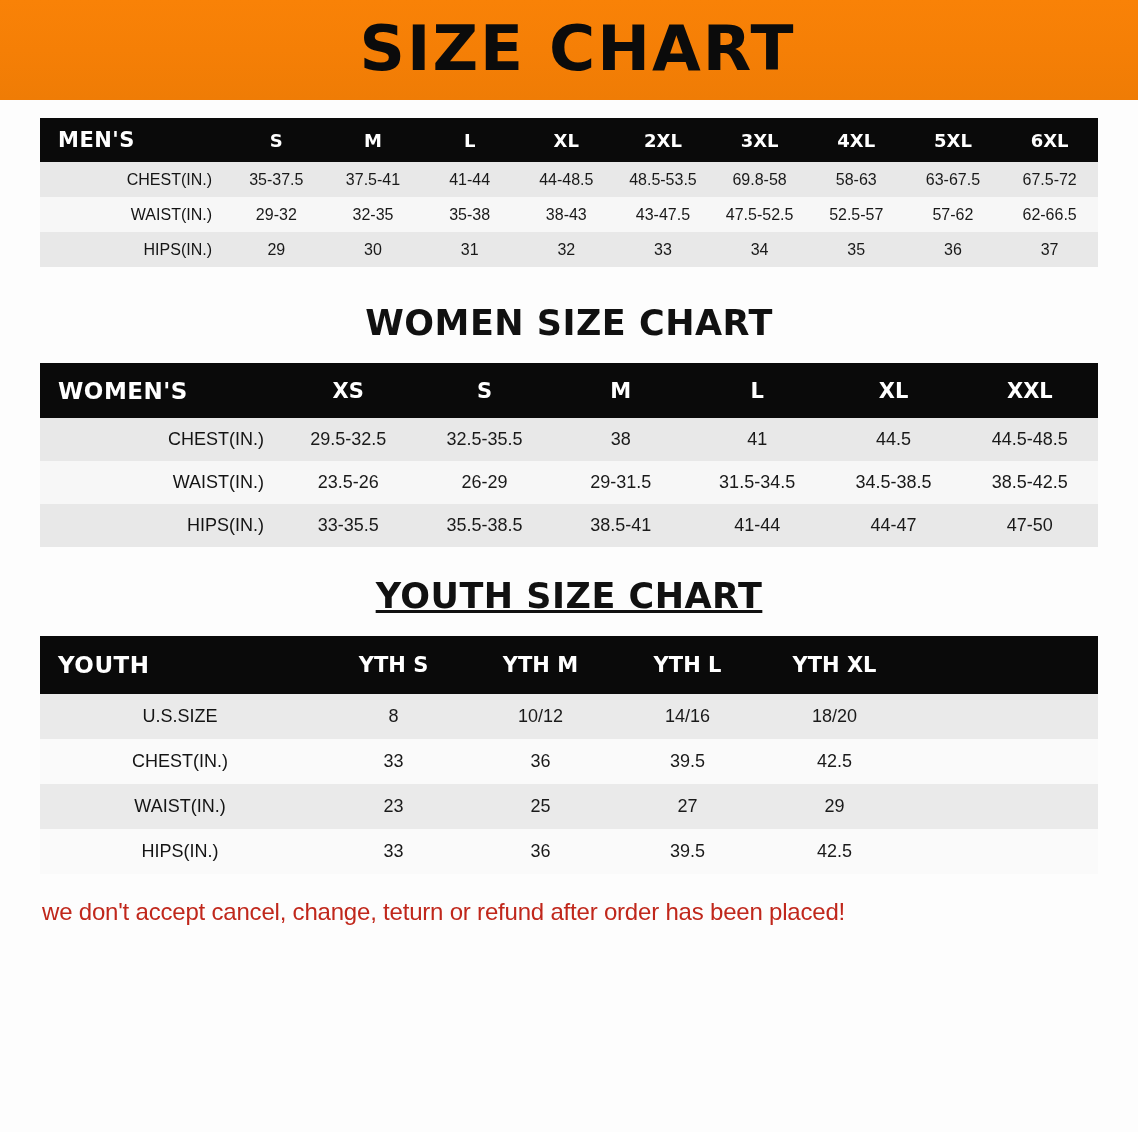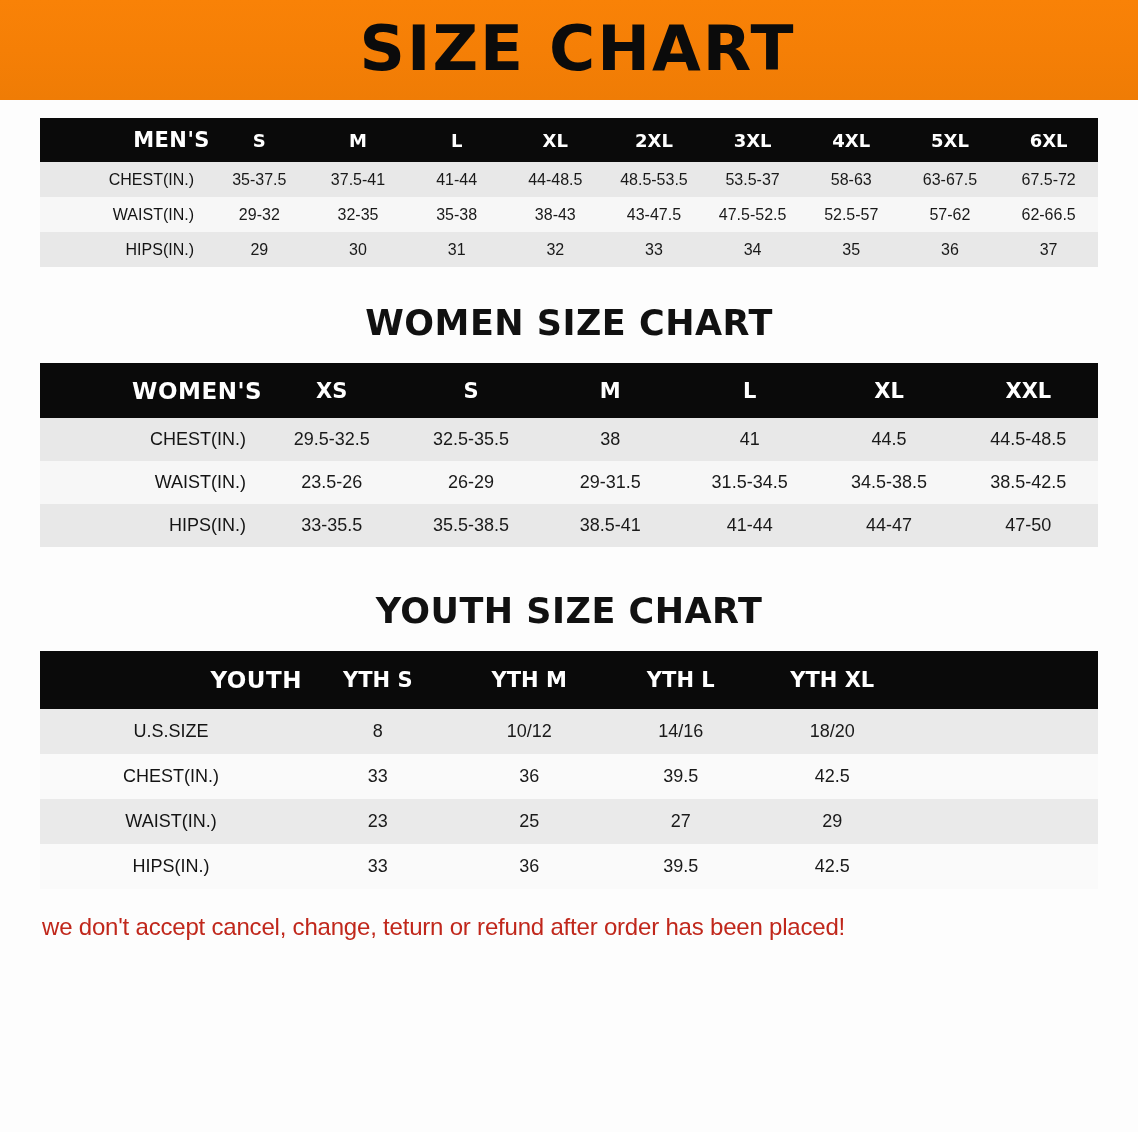--- a/index.html
+++ b/index.html
@@ -86,7 +86,8 @@
     height: 44px;
   }
   table.size-table thead th.label-col {
-    text-align: right;
+    text-align: left;
+    padding-left: 18px;
     font-size: 21px;
     letter-spacing: 0.5px;
   }

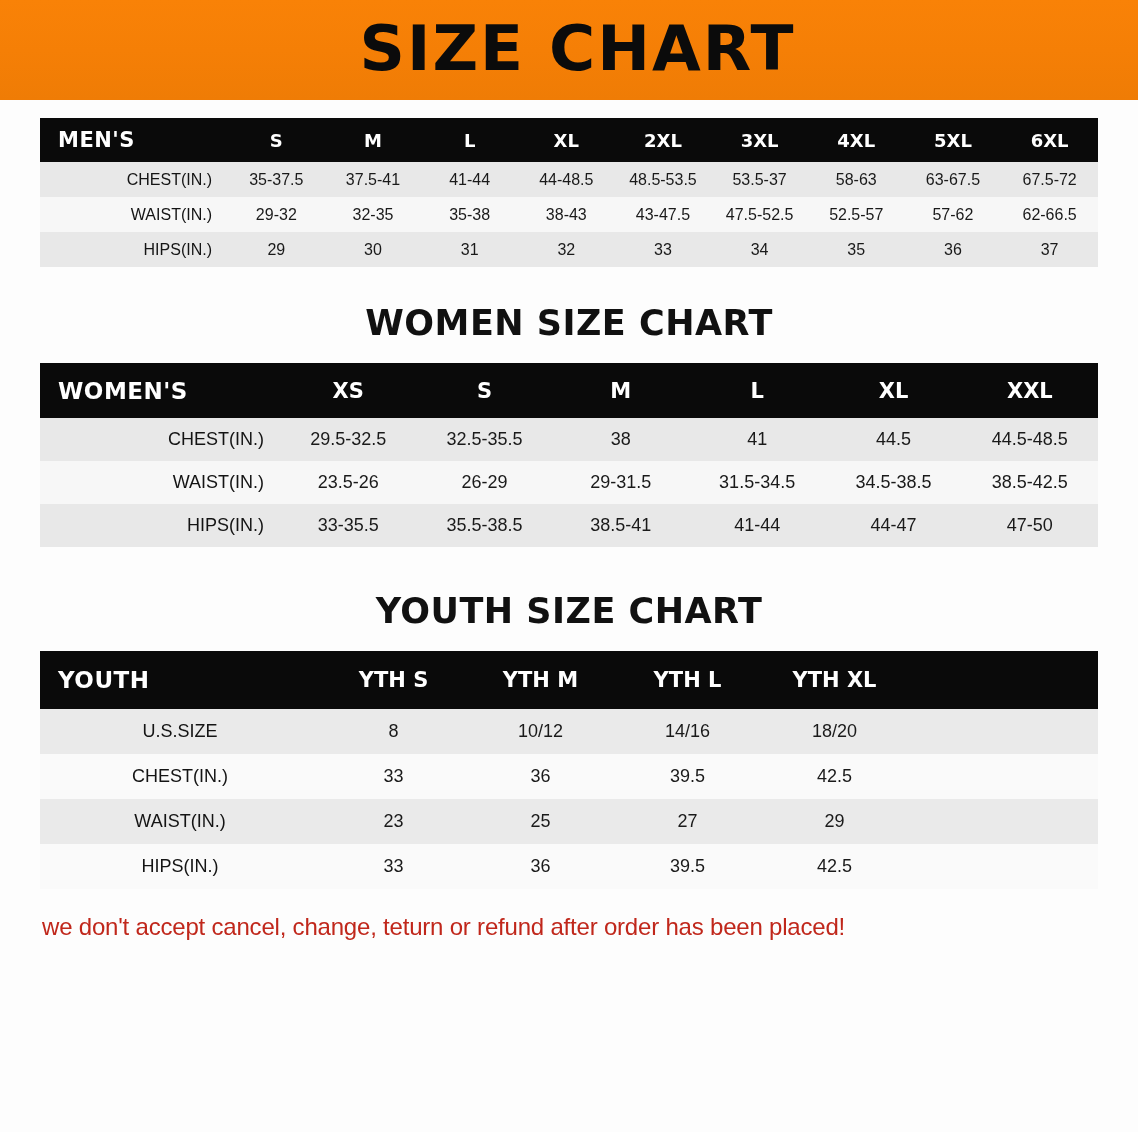--- a/index.html
+++ b/index.html
@@ -166,7 +166,7 @@
           <td>41-44</td>
           <td>44-48.5</td>
           <td>48.5-53.5</td>
-          <td>53.5-37</td>
+          <td>69.8-58</td>
           <td>58-63</td>
           <td>63-67.5</td>
           <td>67.5-72</td>

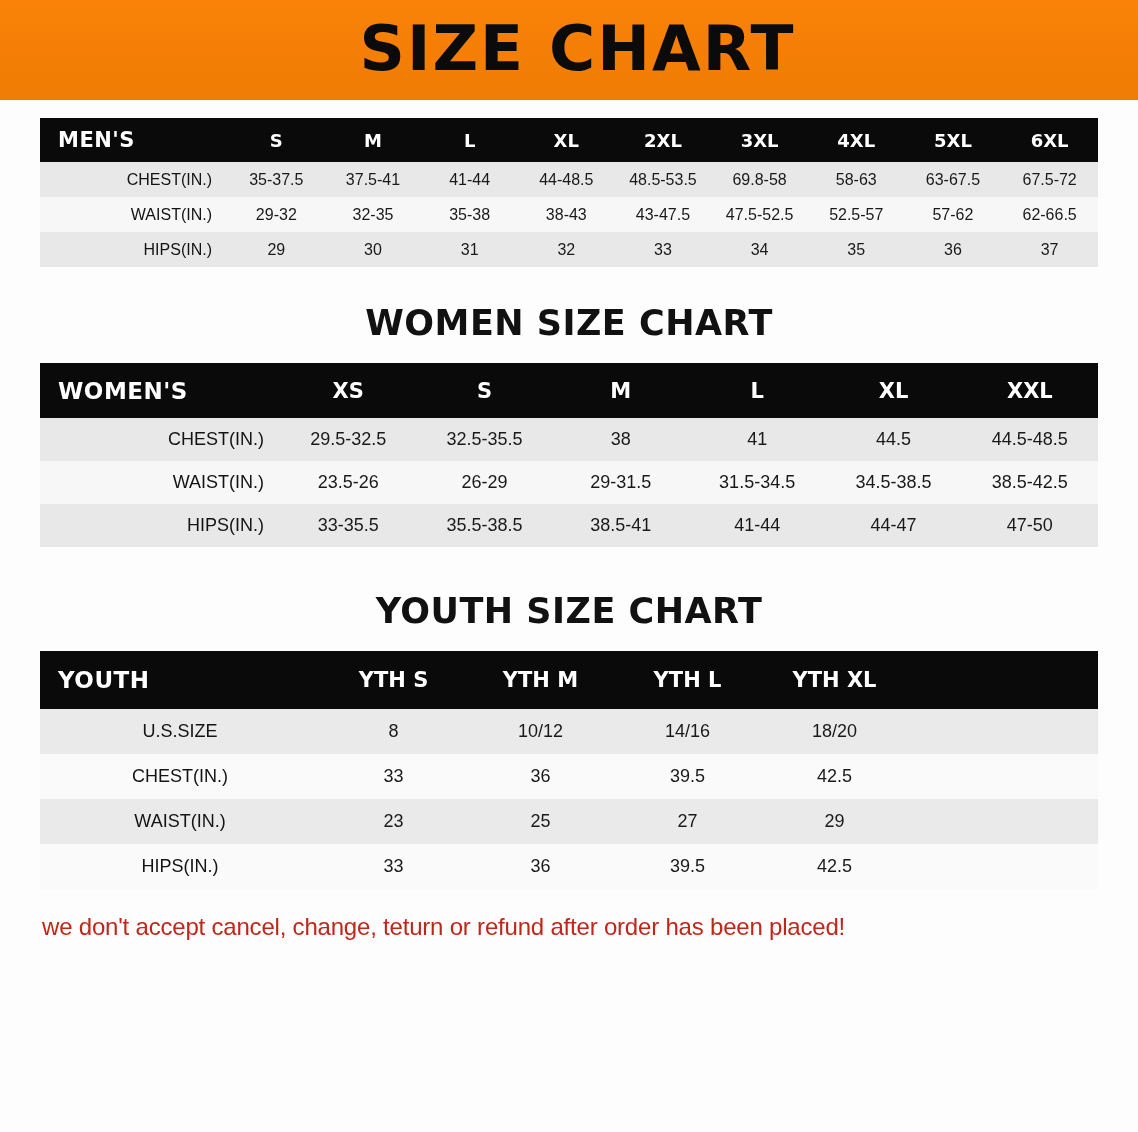--- a/index.html
+++ b/index.html
@@ -50,7 +50,7 @@
   }
   #man-title   { margin-top: 26px; }
   #women-title { margin-top: 36px; }
-  #youth-title { margin-top: 44px; }
+  #youth-title { margin-top: 29px; text-decoration: underline; }
 
   
   .table-wrap {

